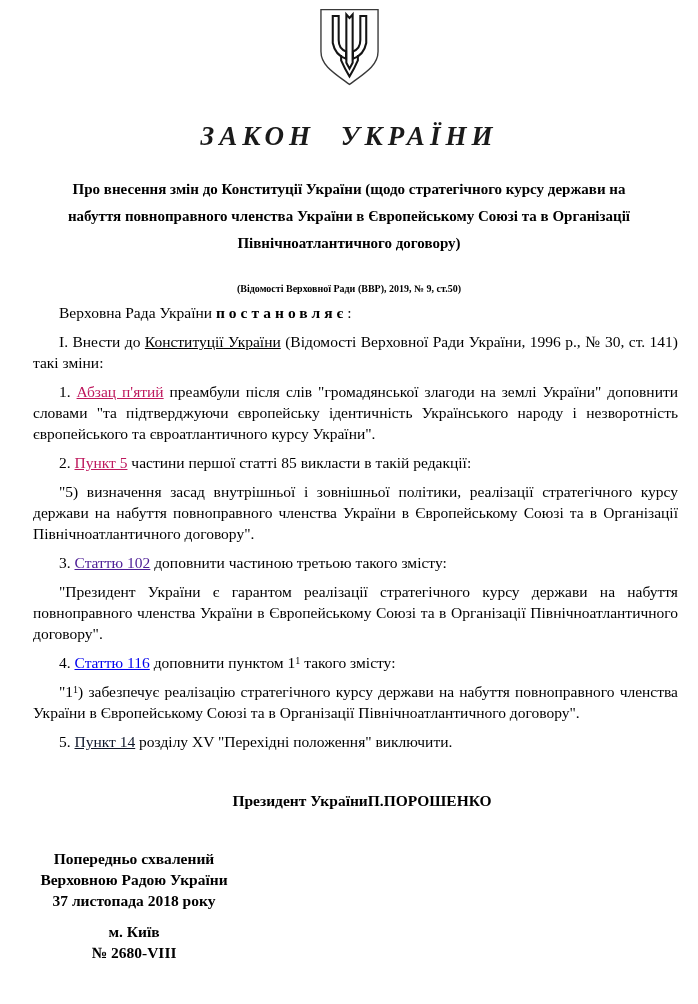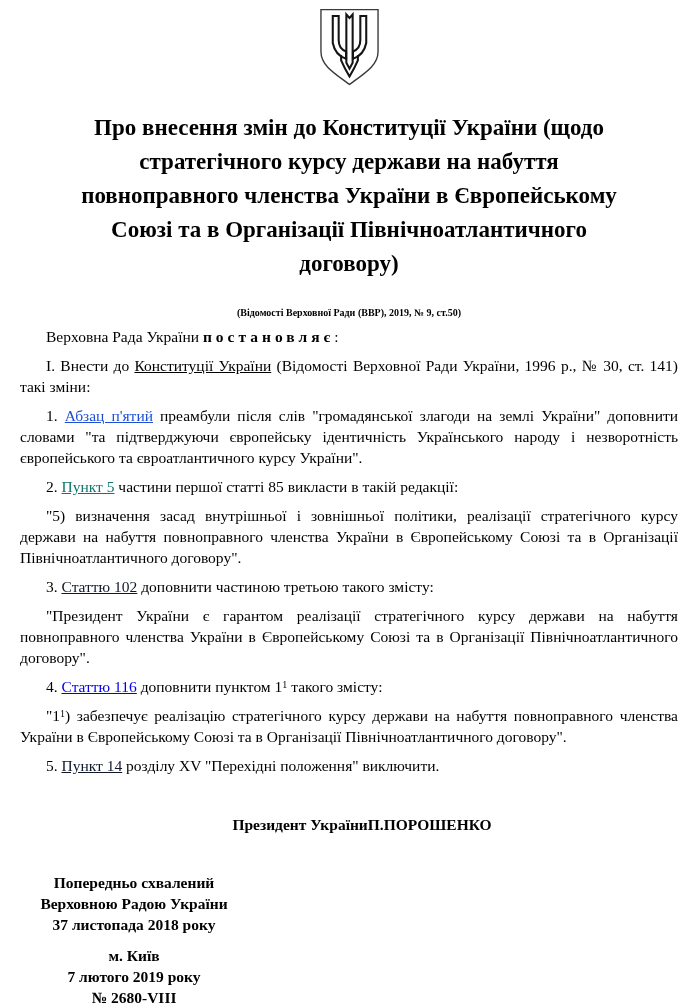--- a/index.html
+++ b/index.html
@@ -58,6 +58,7 @@
     </g>
   </svg>
 
+  <h1 class="law-title">ЗАКОН  УКРАЇНИ</h1>
 
   <h2 class="law-subtitle">Про внесення змін до Конституції України (щодо стратегічного курсу держави на набуття повноправного членства України в Європейському Союзі та в Організації Північноатлантичного договору)</h2>
 

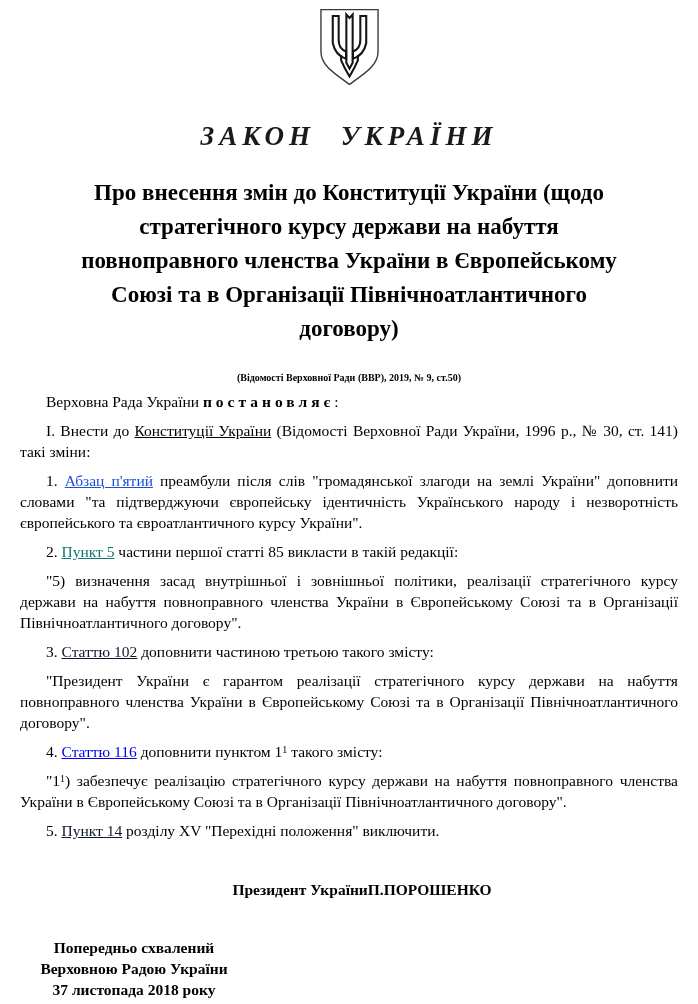--- a/index.html
+++ b/index.html
@@ -18,7 +18,7 @@
   }
   .law-subtitle {
     margin:24px auto 0; max-width:578px; text-align:center;
-    font-size:23px; font-weight:bold; line-height:34px;
+    font-size:15px; font-weight:bold; line-height:27px;
   }
   .reference {
     margin-top:26px; text-align:center;

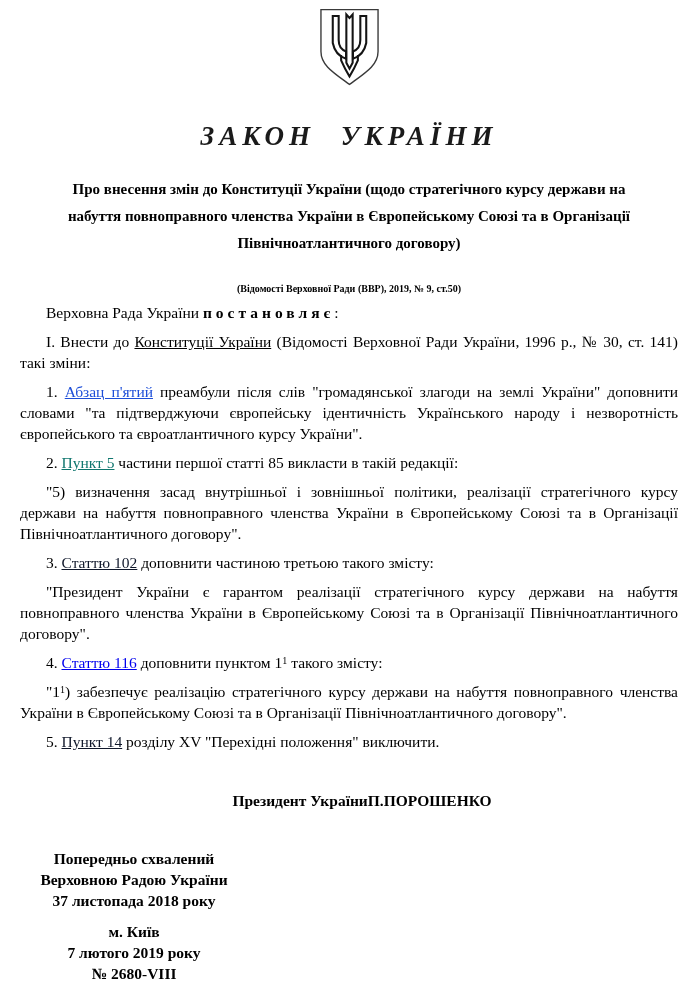--- a/index.html
+++ b/index.html
@@ -24,7 +24,7 @@
     margin-top:26px; text-align:center;
     font-size:10px; font-weight:bold;
   }
-  .body-text { margin-top:4px; font-size:15.5px; }
+  .body-text { margin-top:4px; font-size:15.5px;margin-left:13px; }
   .para {
     margin-top:8px; text-align:justify; text-indent:26px; line-height:21px;
   }

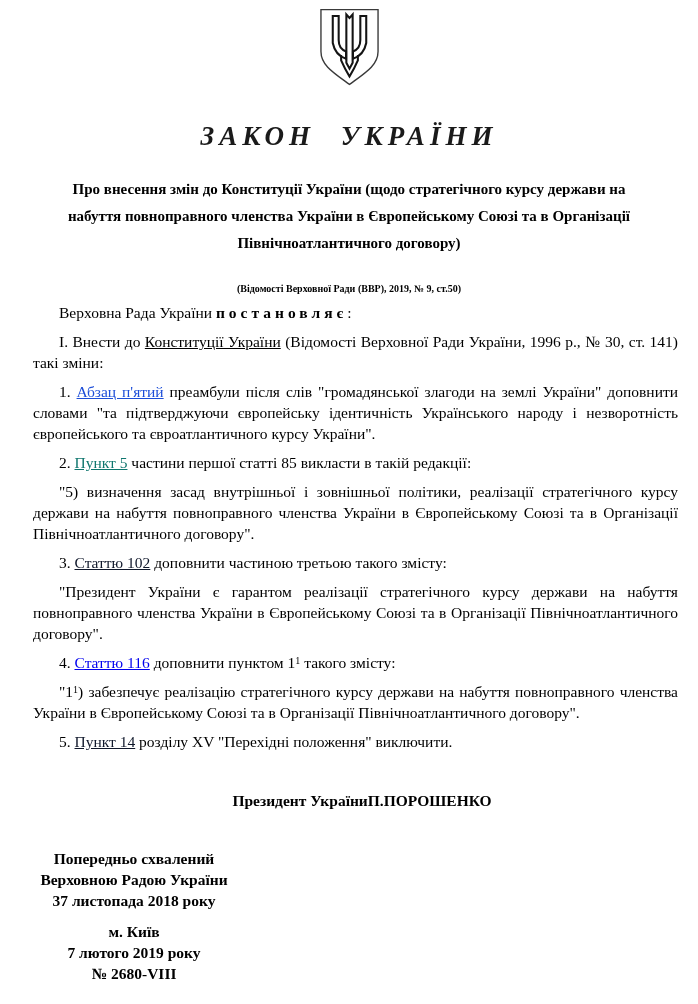--- a/index.html
+++ b/index.html
@@ -67,7 +67,7 @@
   <div class="body-text">
       <p class="para"><span>Верховна Рада України </span><b class="spaced">постановляє</b><span>:</span></p>
       <p class="para"><span>I. Внести до </span><a href="#" style="color: #000000;">Конституції України</a><span> (Відомості Верховної Ради України, 1996 р., № 30, ст. 141) такі зміни:</span></p>
-      <p class="para"><span>1. </span><a href="#" style="color: #1d4ed8; font-family: Liberation Serif, serif;">Абзац п'ятий</a><span> преамбули після слів "громадянської злагоди на землі України" доповнити словами "та підтверджуючи європейську ідентичність Українського народу і незворотність європейського та євроатлантичного курсу України".</span></p>
+      <p class="para"><span>1. </span><a href="#" style="color: #be185d; font-family: Liberation Serif, serif;">Абзац п'ятий</a><span> преамбули після слів "громадянської злагоди на землі України" доповнити словами "та підтверджуючи європейську ідентичність Українського народу і незворотність європейського та євроатлантичного курсу України".</span></p>
       <p class="para"><span>2. </span><a href="#" style="color: #0f766e;">Пункт 5</a><span> частини першої статті 85 викласти в такій редакції:</span></p>
       <p class="para"><span>"5) визначення засад внутрішньої і зовнішньої політики, реалізації стратегічного курсу держави на набуття повноправного членства України в Європейському Союзі та в Організації Північноатлантичного договору".</span></p>
       <p class="para"><span>3. </span><a href="#" style="color: #0f172a;">Статтю 102</a><span> доповнити частиною третьою такого змісту:</span></p>

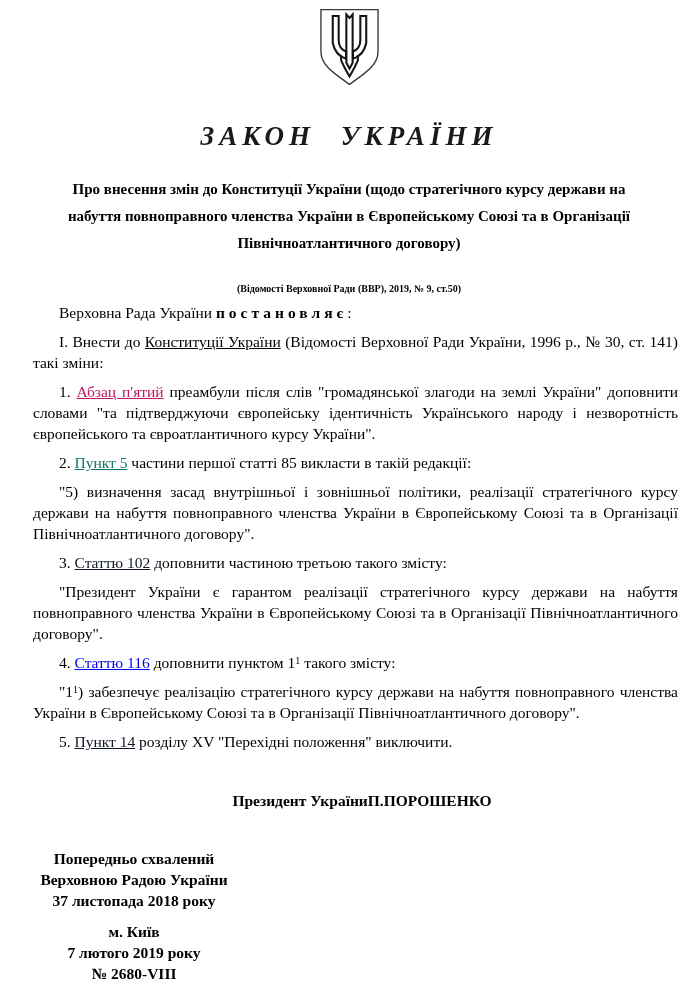--- a/index.html
+++ b/index.html
@@ -68,7 +68,7 @@
       <p class="para"><span>Верховна Рада України </span><b class="spaced">постановляє</b><span>:</span></p>
       <p class="para"><span>I. Внести до </span><a href="#" style="color: #000000;">Конституції України</a><span> (Відомості Верховної Ради України, 1996 р., № 30, ст. 141) такі зміни:</span></p>
       <p class="para"><span>1. </span><a href="#" style="color: #be185d; font-family: Liberation Serif, serif;">Абзац п'ятий</a><span> преамбули після слів "громадянської злагоди на землі України" доповнити словами "та підтверджуючи європейську ідентичність Українського народу і незворотність європейського та євроатлантичного курсу України".</span></p>
-      <p class="para"><span>2. </span><a href="#" style="color: #0f766e;">Пункт 5</a><span> частини першої статті 85 викласти в такій редакції:</span></p>
+      <p class="para"><span>2. </span><a href="#" style="color: #be185d;">Пункт 5</a><span> частини першої статті 85 викласти в такій редакції:</span></p>
       <p class="para"><span>"5) визначення засад внутрішньої і зовнішньої політики, реалізації стратегічного курсу держави на набуття повноправного членства України в Європейському Союзі та в Організації Північноатлантичного договору".</span></p>
       <p class="para"><span>3. </span><a href="#" style="color: #0f172a;">Статтю 102</a><span> доповнити частиною третьою такого змісту:</span></p>
       <p class="para"><span>"Президент України є гарантом реалізації стратегічного курсу держави на набуття повноправного членства України в Європейському Союзі та в Організації Північноатлантичного договору".</span></p>

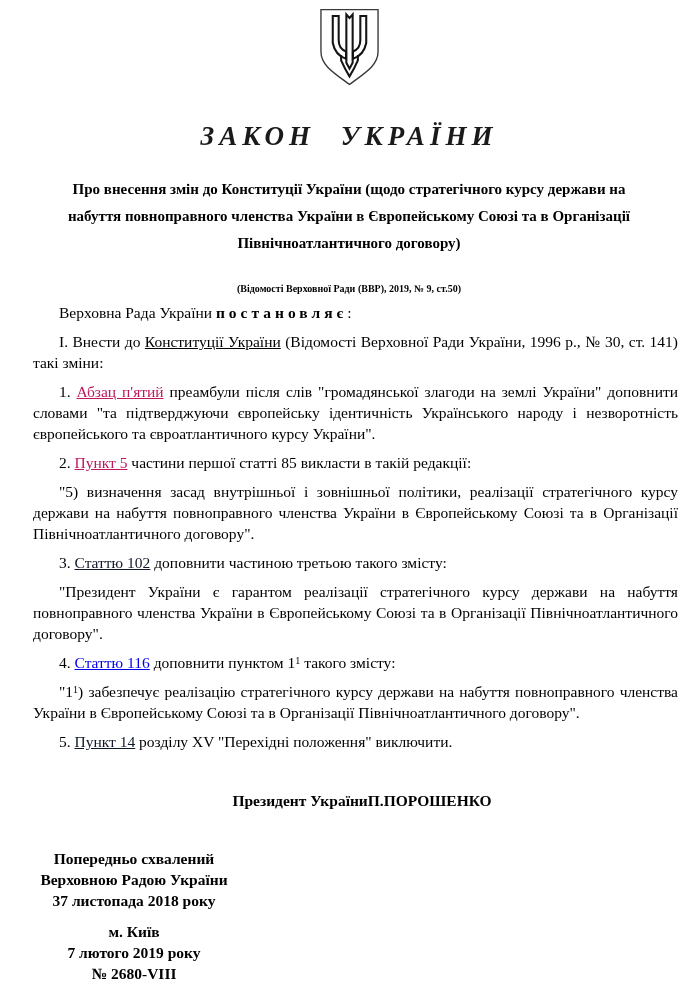--- a/index.html
+++ b/index.html
@@ -70,7 +70,7 @@
       <p class="para"><span>1. </span><a href="#" style="color: #be185d; font-family: Liberation Serif, serif;">Абзац п'ятий</a><span> преамбули після слів "громадянської злагоди на землі України" доповнити словами "та підтверджуючи європейську ідентичність Українського народу і незворотність європейського та євроатлантичного курсу України".</span></p>
       <p class="para"><span>2. </span><a href="#" style="color: #be185d;">Пункт 5</a><span> частини першої статті 85 викласти в такій редакції:</span></p>
       <p class="para"><span>"5) визначення засад внутрішньої і зовнішньої політики, реалізації стратегічного курсу держави на набуття повноправного членства України в Європейському Союзі та в Організації Північноатлантичного договору".</span></p>
-      <p class="para"><span>3. </span><a href="#" style="color: #0f172a;">Статтю 102</a><span> доповнити частиною третьою такого змісту:</span></p>
+      <p class="para"><span>3. </span><a href="#" style="color: #4c1d95;">Статтю 102</a><span> доповнити частиною третьою такого змісту:</span></p>
       <p class="para"><span>"Президент України є гарантом реалізації стратегічного курсу держави на набуття повноправного членства України в Європейському Союзі та в Організації Північноатлантичного договору".</span></p>
       <p class="para"><span>4. </span><a href="#" style="color: rgb(0, 0, 238);">Статтю 116</a><span> доповнити пунктом 1</span><sup>1</sup><span> такого змісту:</span></p>
       <p class="para"><span>"1</span><sup>1</sup><span>) забезпечує реалізацію стратегічного курсу держави на набуття повноправного членства України в Європейському Союзі та в Організації Північноатлантичного договору".</span></p>

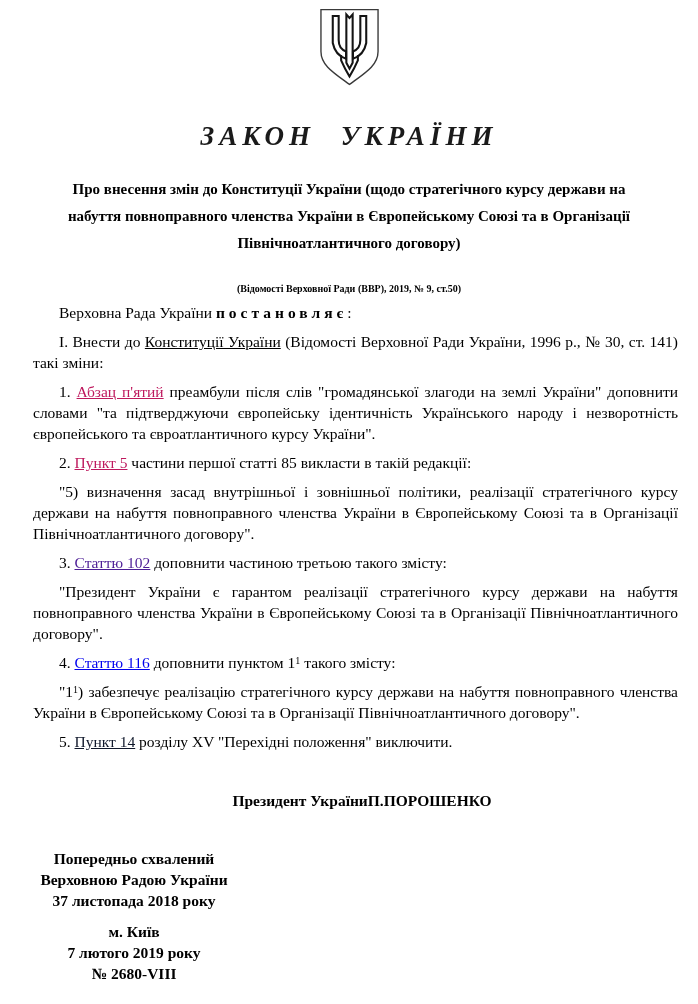--- a/index.html
+++ b/index.html
@@ -90,7 +90,6 @@
 
   <div class="stamp-block issued">
     <div>м. Київ</div>
-    <div>7 лютого 2019 року</div>
     <div>№ 2680-VIII</div>
   </div>
 

